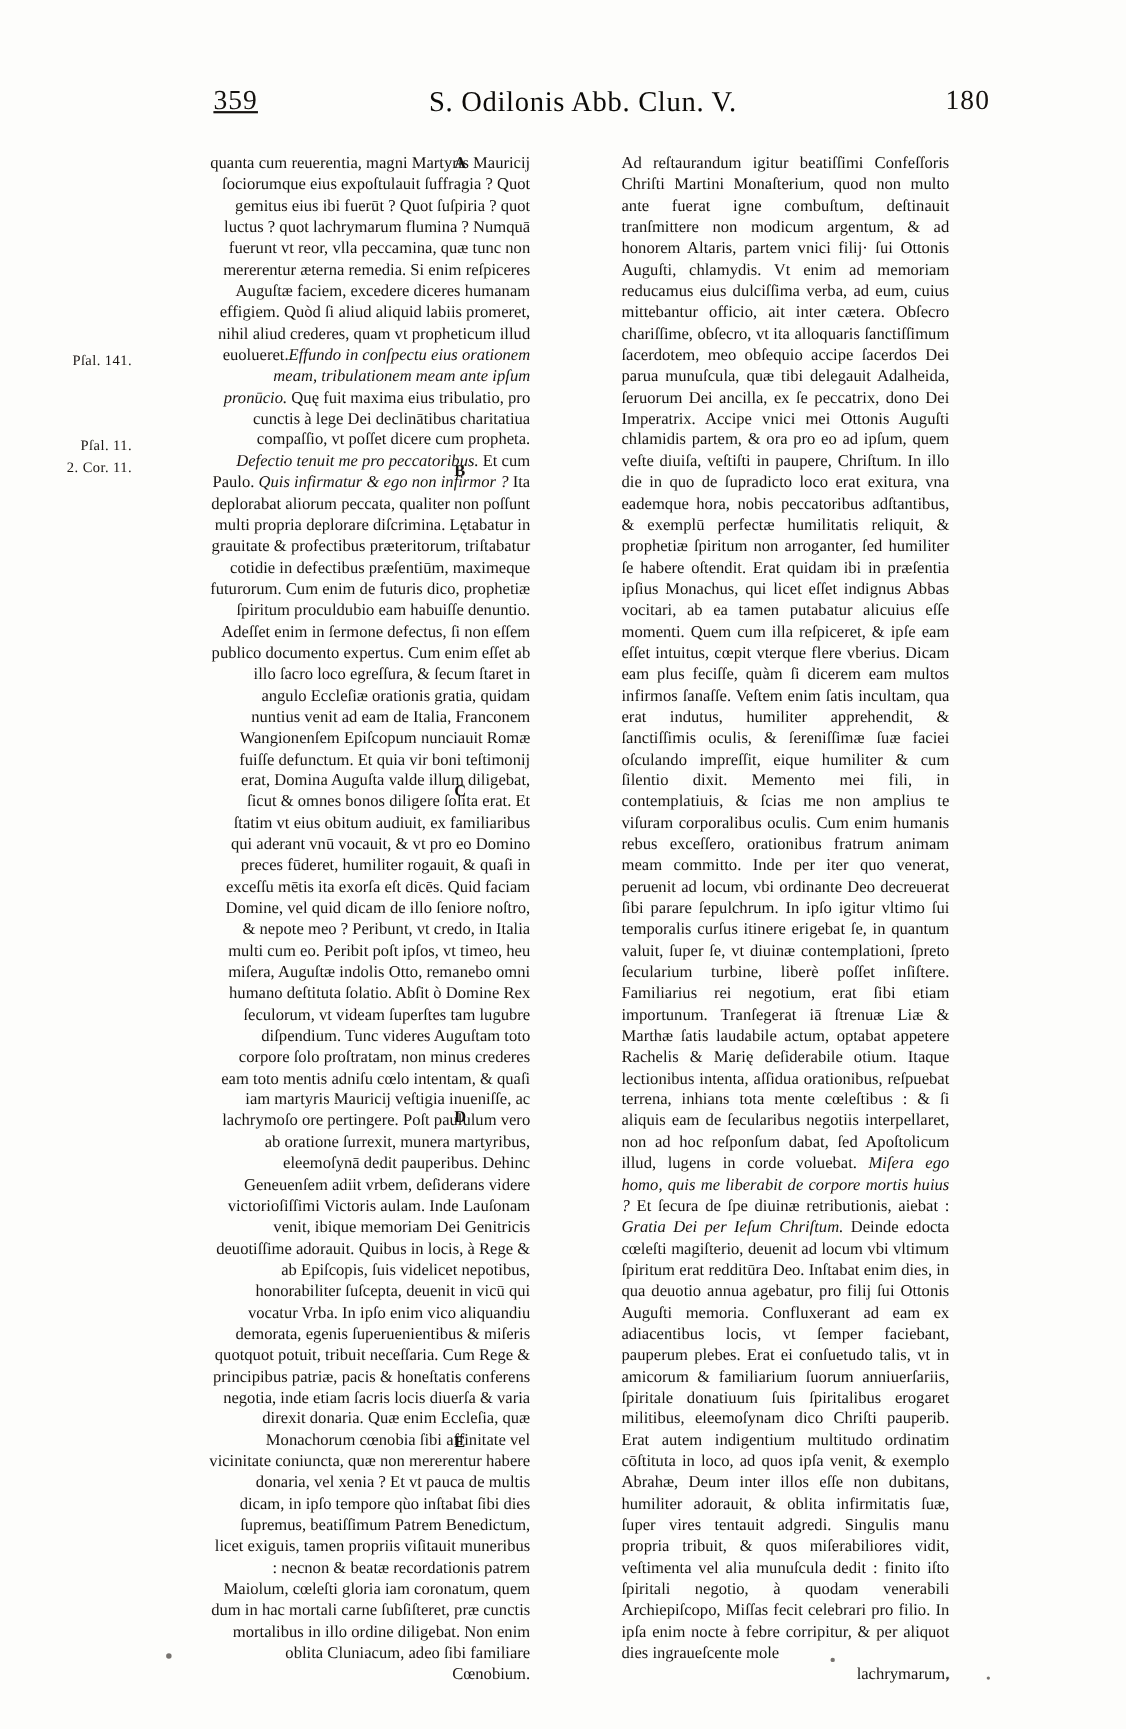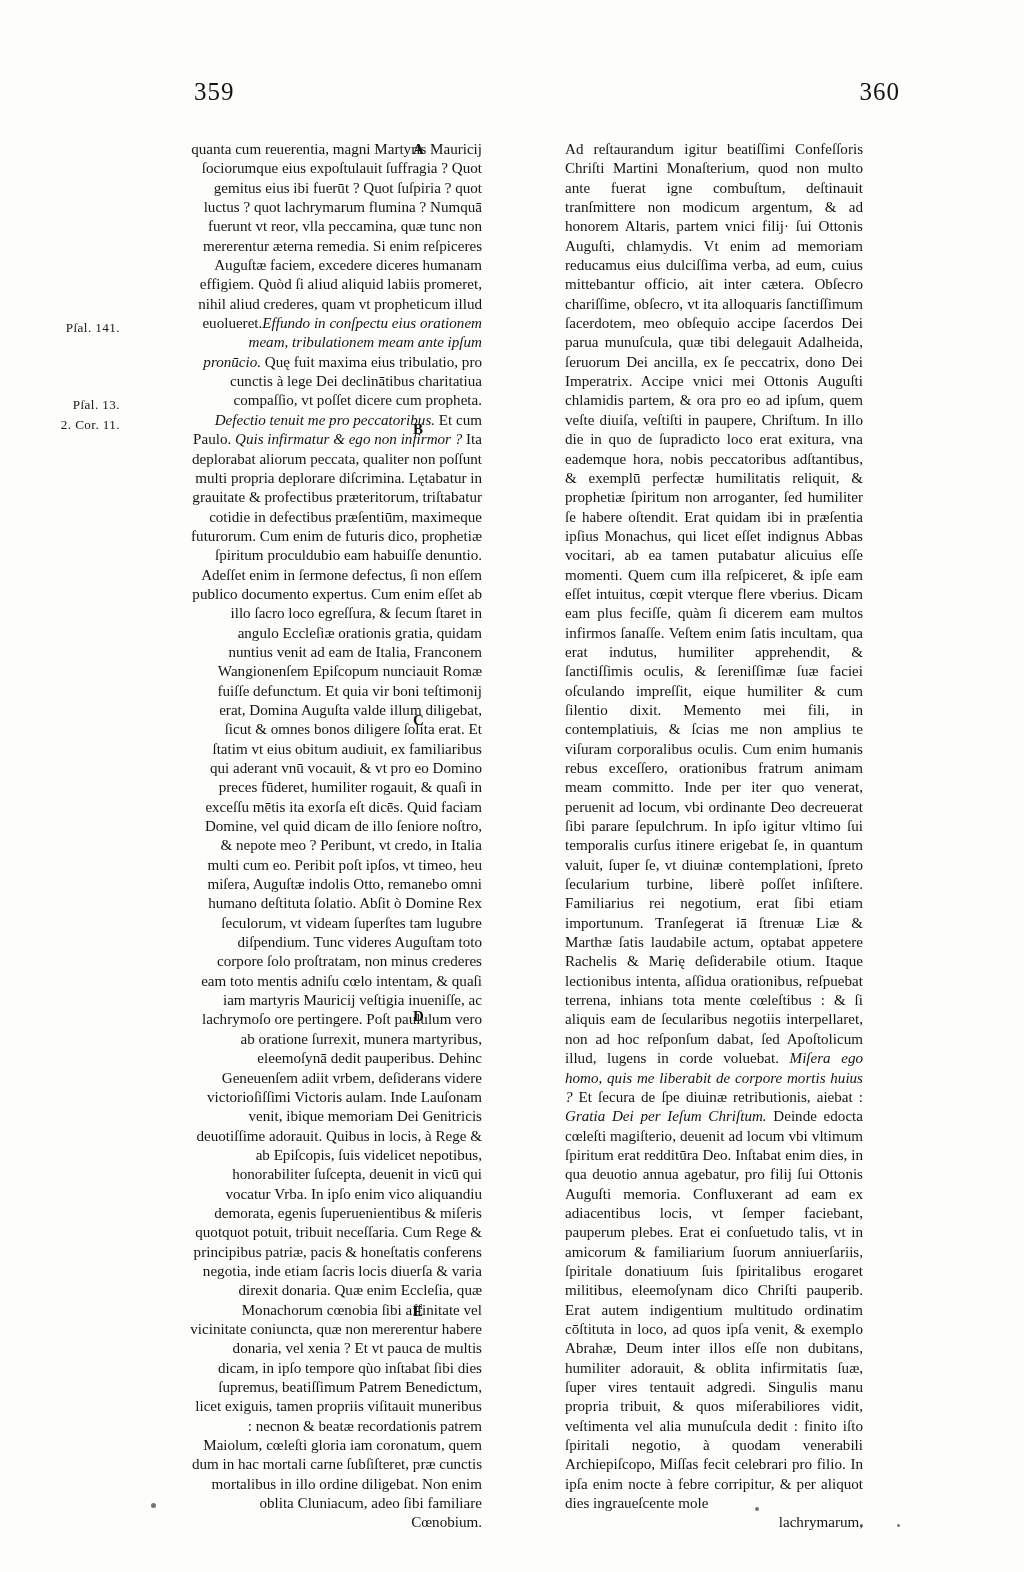--- a/index.html
+++ b/index.html
@@ -36,7 +36,7 @@
     letter-spacing: 1px;
     color: #15120f;
   }
-  .folio-left  { left: 44px; }
+  .folio-left  { left: 44px; text-decoration: underline; }
   .folio-right { right: 10px; }
   .head-title {
     position: absolute;

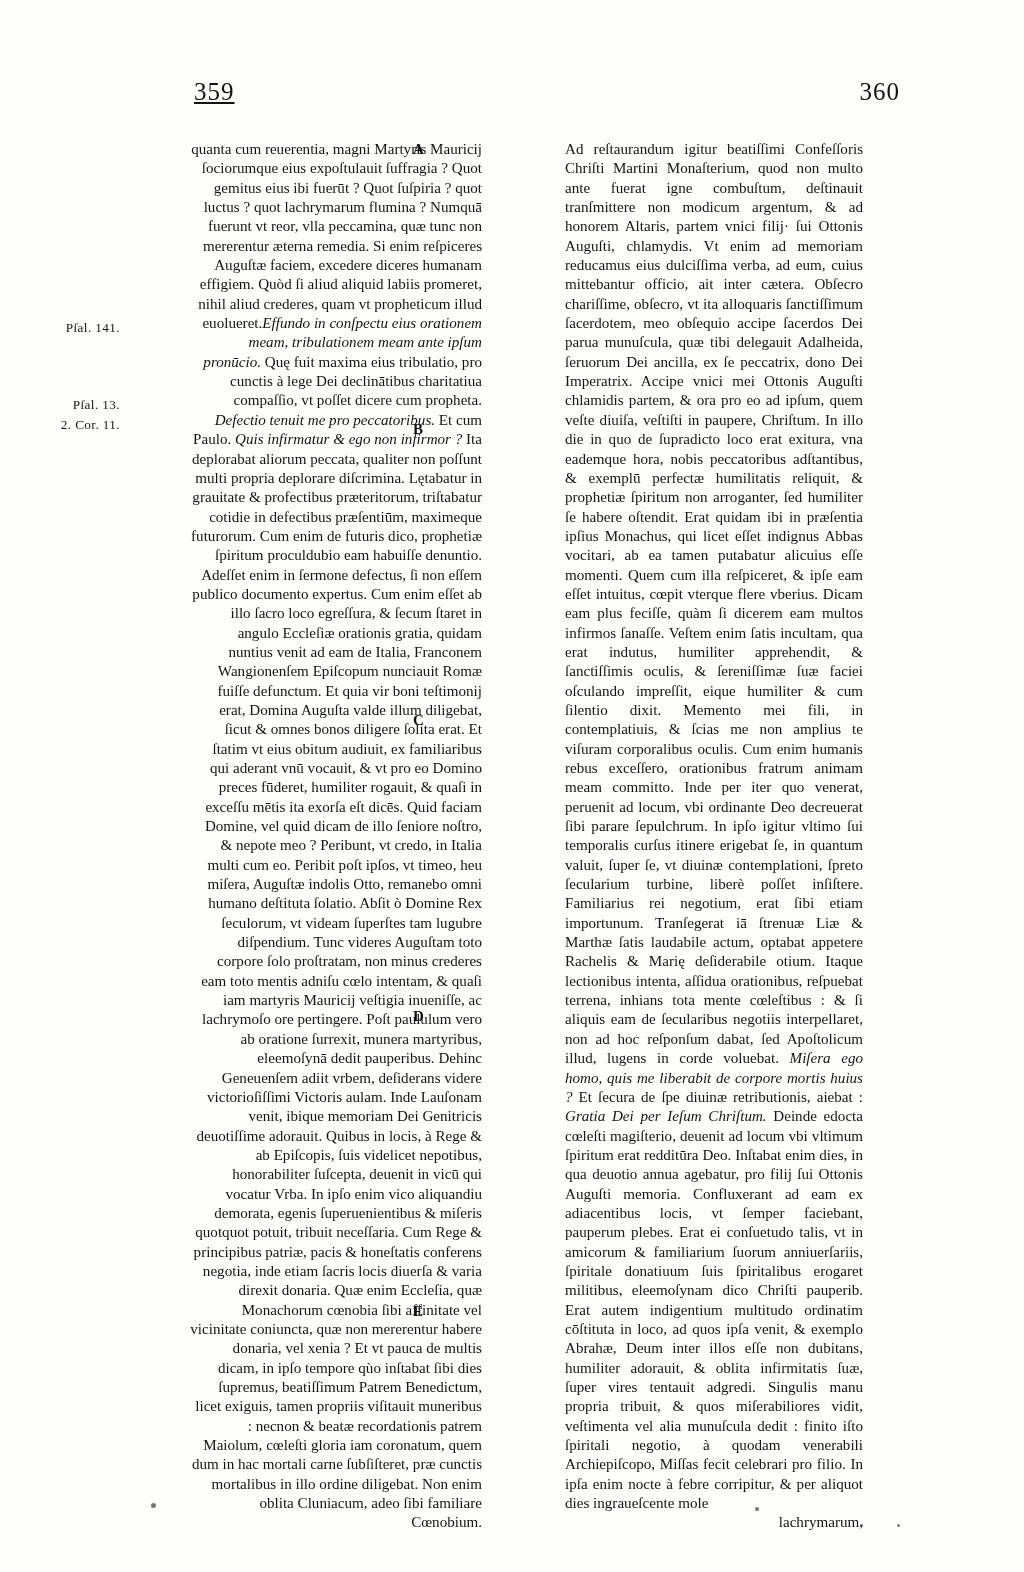--- a/index.html
+++ b/index.html
@@ -121,6 +121,7 @@
 
   <div class="running-head">
     <div class="folio folio-left">359</div>
+    <div class="head-title">S. Odilonis Abb. Clun. V.</div>
     <div class="folio folio-right">360</div>
   </div>
 

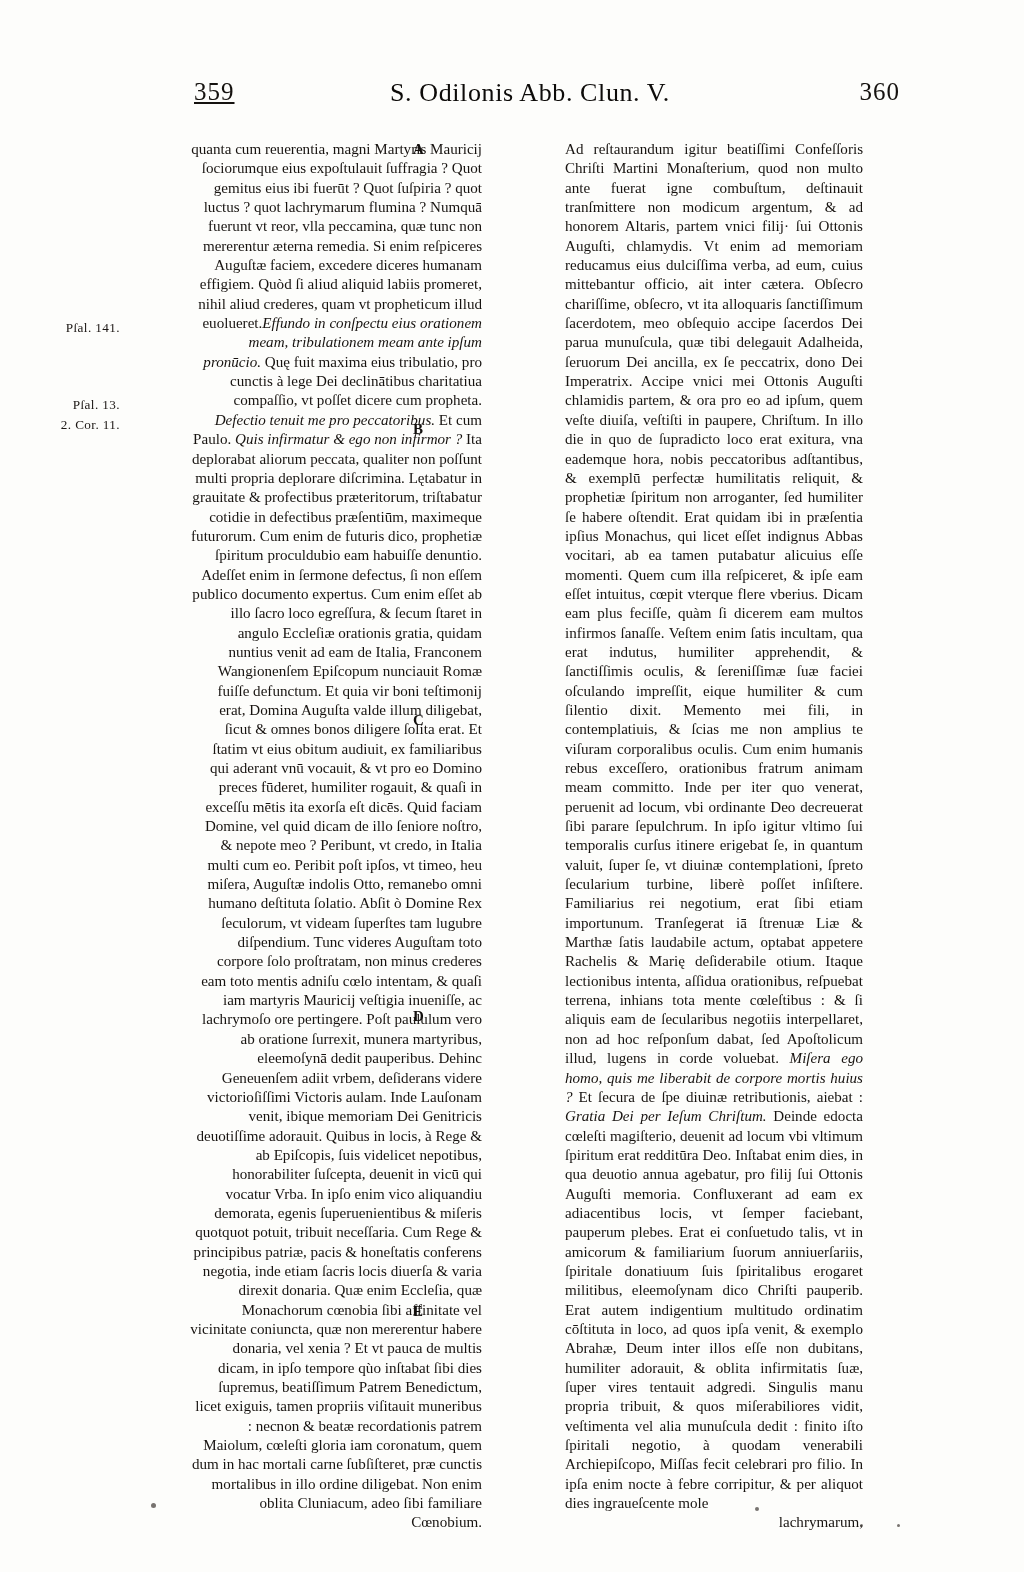--- a/index.html
+++ b/index.html
@@ -122,7 +122,7 @@
   <div class="running-head">
     <div class="folio folio-left">359</div>
     <div class="head-title">S. Odilonis Abb. Clun. V.</div>
-    <div class="folio folio-right">360</div>
+    <div class="folio folio-right">180</div>
   </div>
 
   <div class="section-letter" style="top:141px;">A</div>

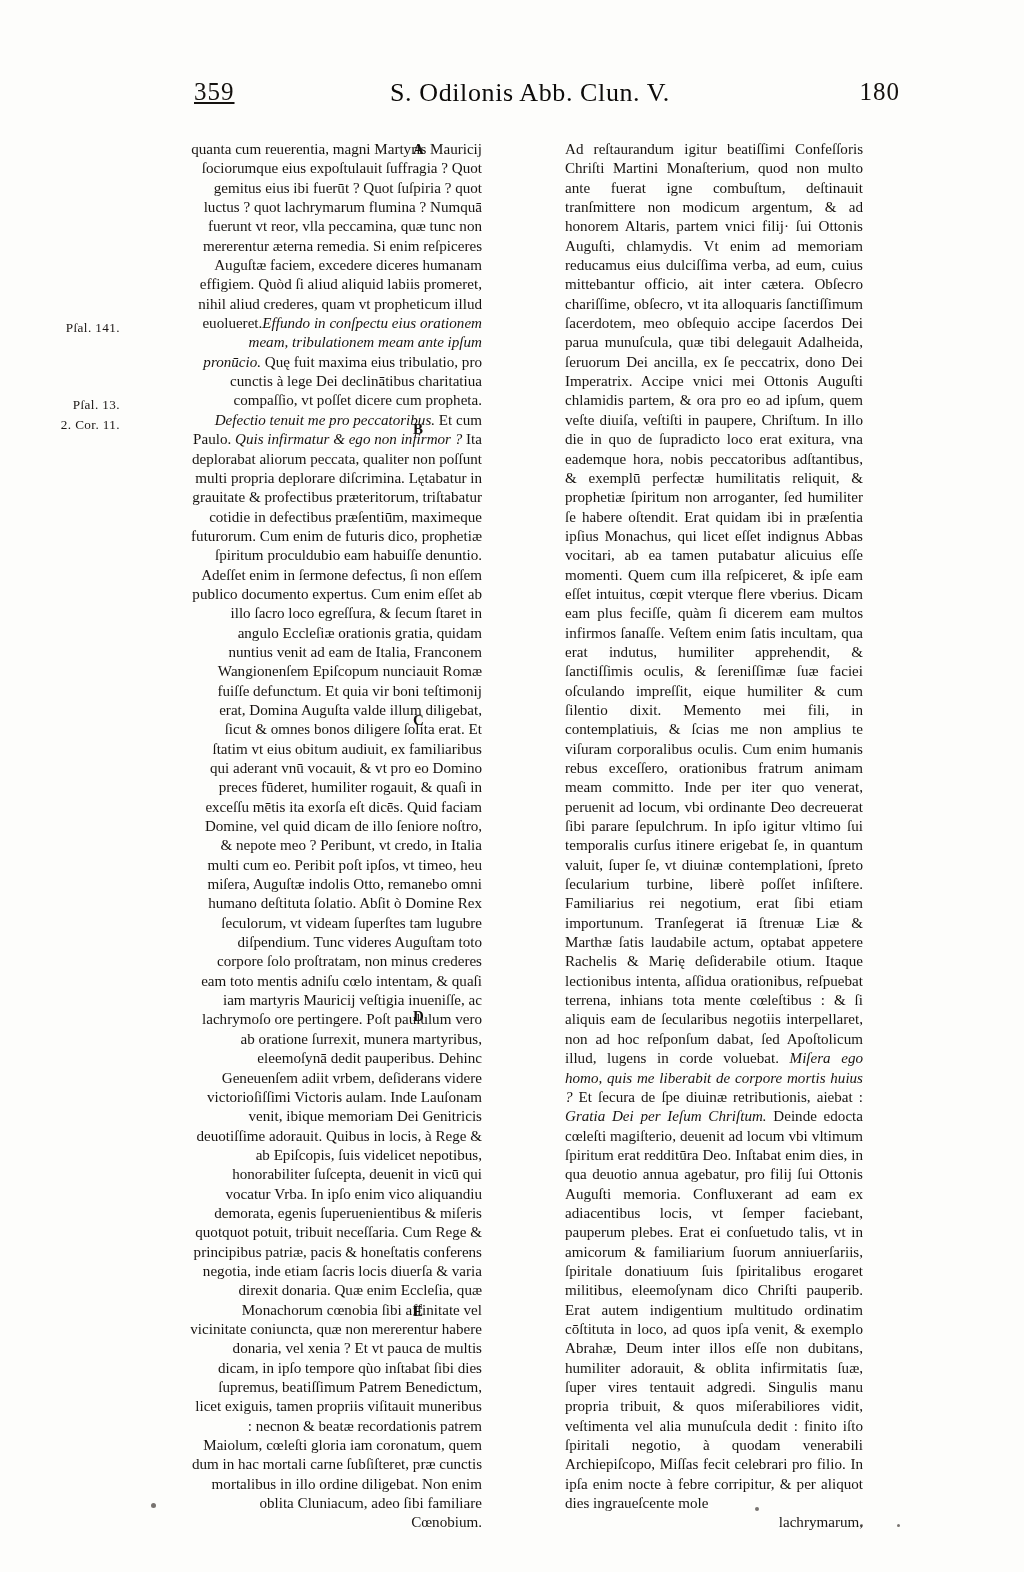--- a/index.html
+++ b/index.html
@@ -132,7 +132,7 @@
   <div class="section-letter" style="top:1303px;">E</div>
 
   <div class="margin-note" style="top:320px;">Pſal. 141.</div>
-  <div class="margin-note" style="top:397px;">Pſal. 13.</div>
+  <div class="margin-note" style="top:397px;">Pſal. 11.</div>
   <div class="margin-note" style="top:417px;text-align:right;">2. Cor. 11.</div>
 
   <div class="columns">

